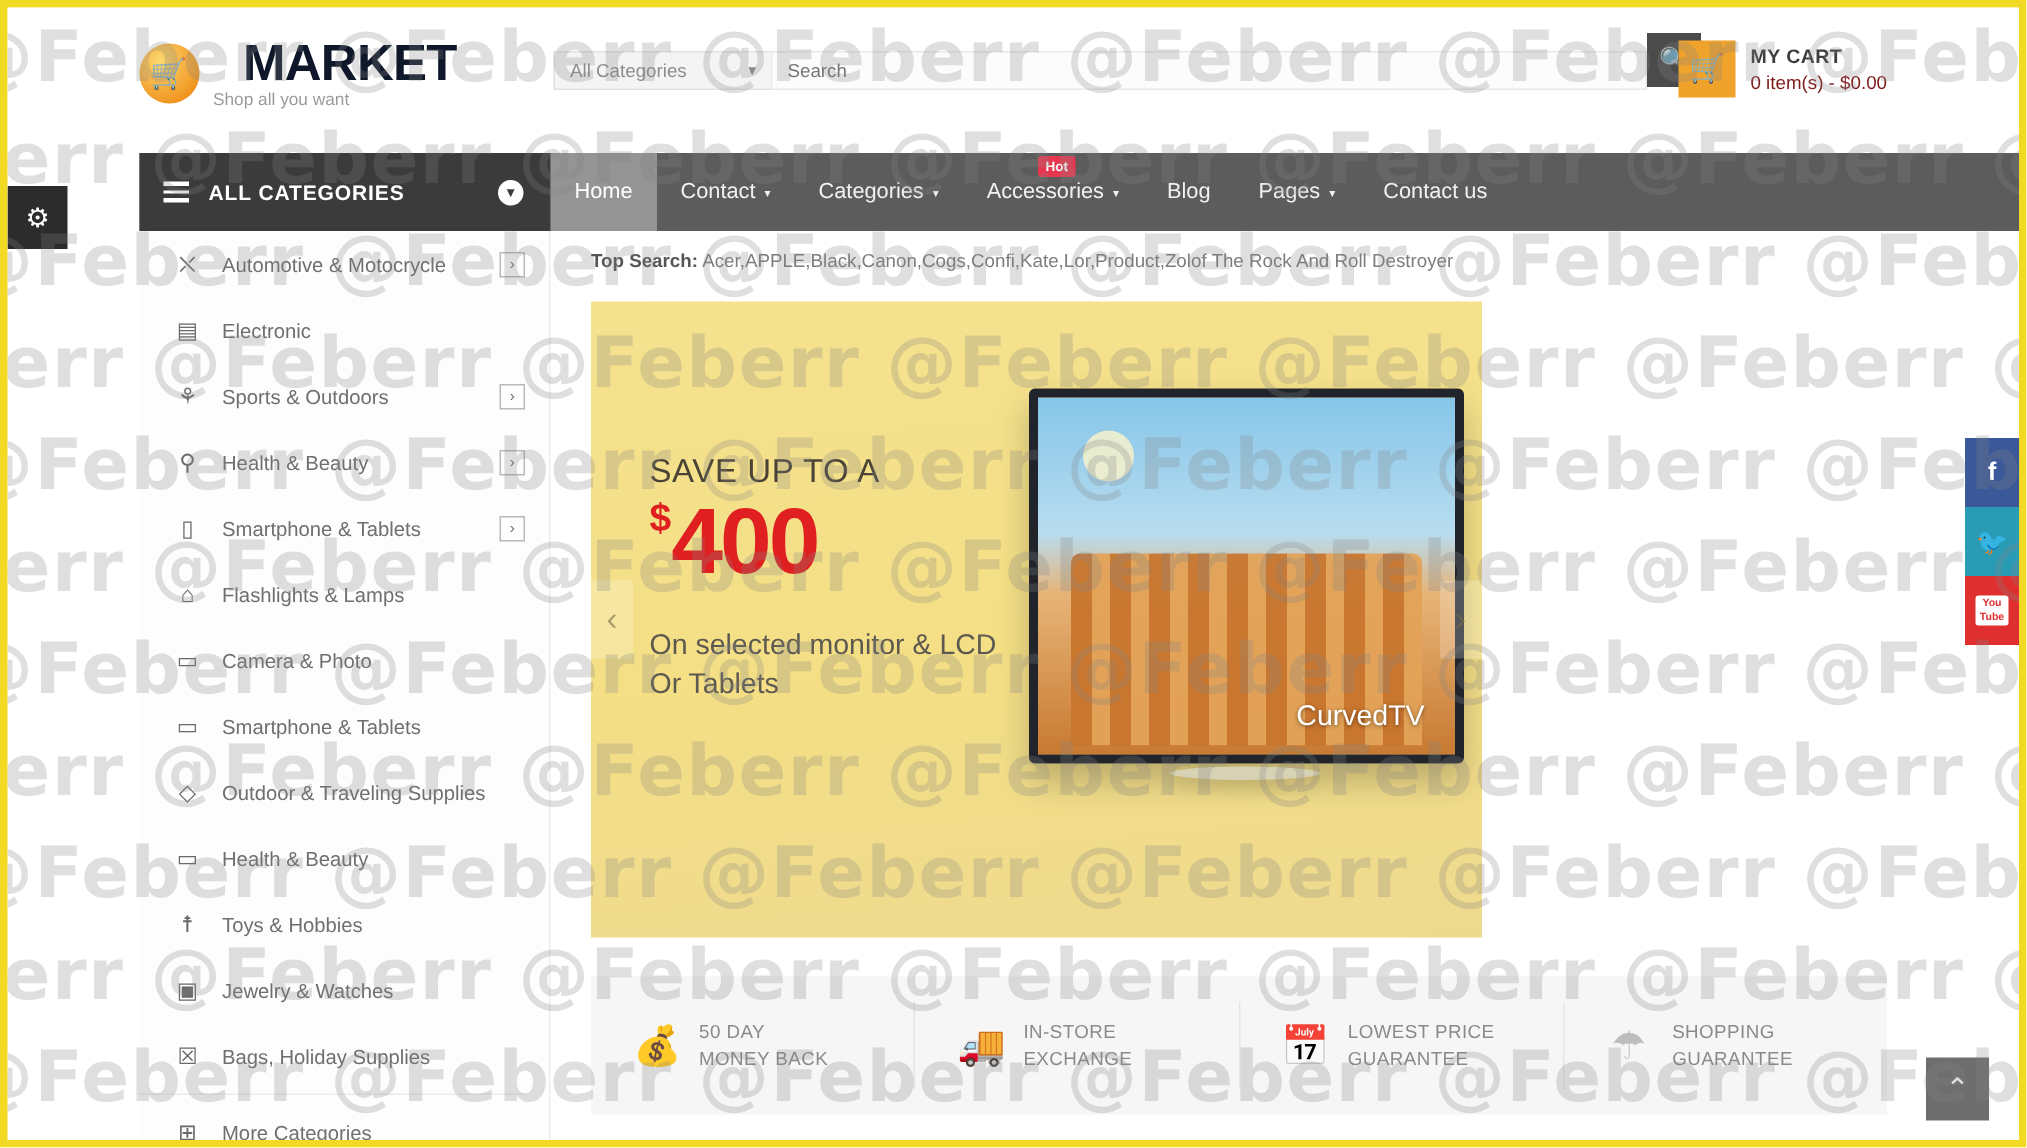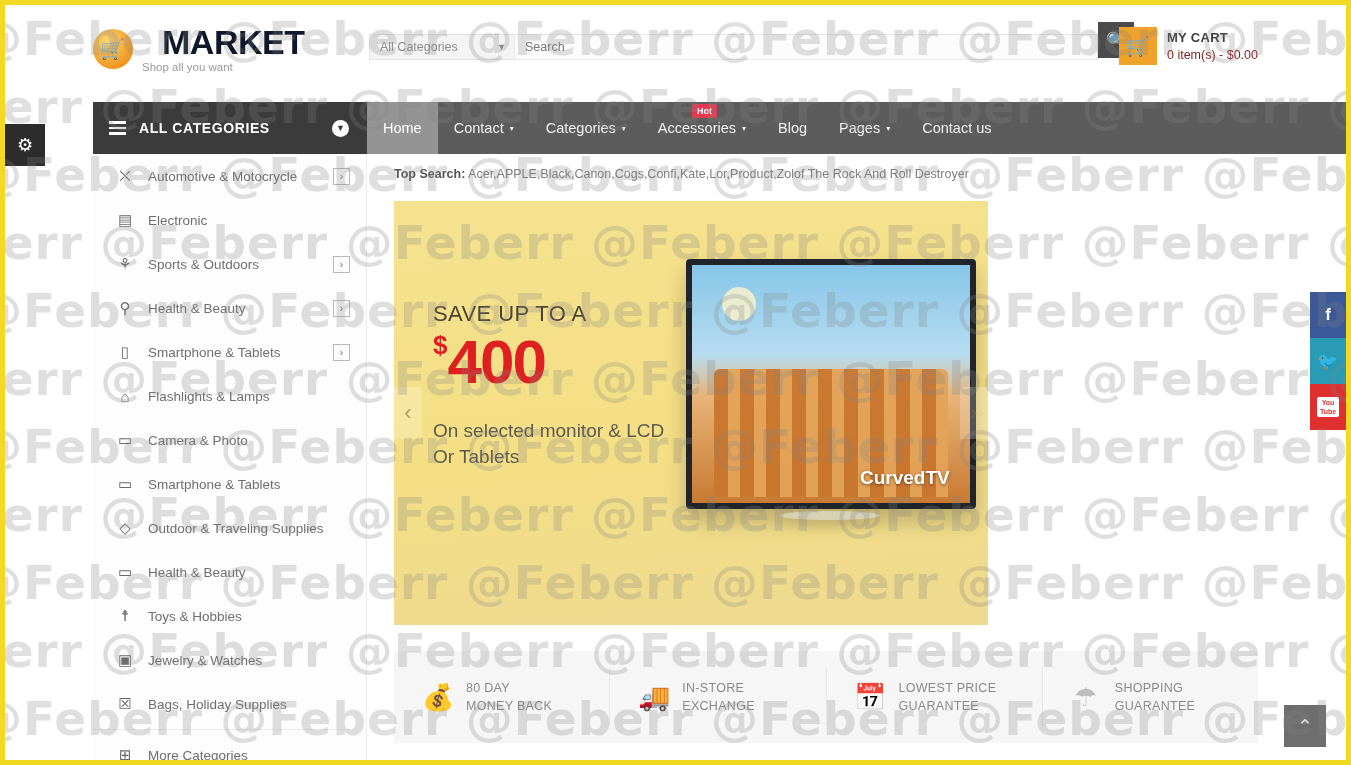--- a/index.html
+++ b/index.html
@@ -208,7 +208,7 @@
   }
   #hero-brand {
     position: absolute; right: 20px; bottom: 14px;
-    color: #fff; font-size: 19px; font-weight: bold;
+    color: #fff; font-size: 19px; font-weight: normal;
     text-shadow: 0 1px 3px rgba(0,0,0,0.5); z-index: 3;
   }
   #hero-stand {

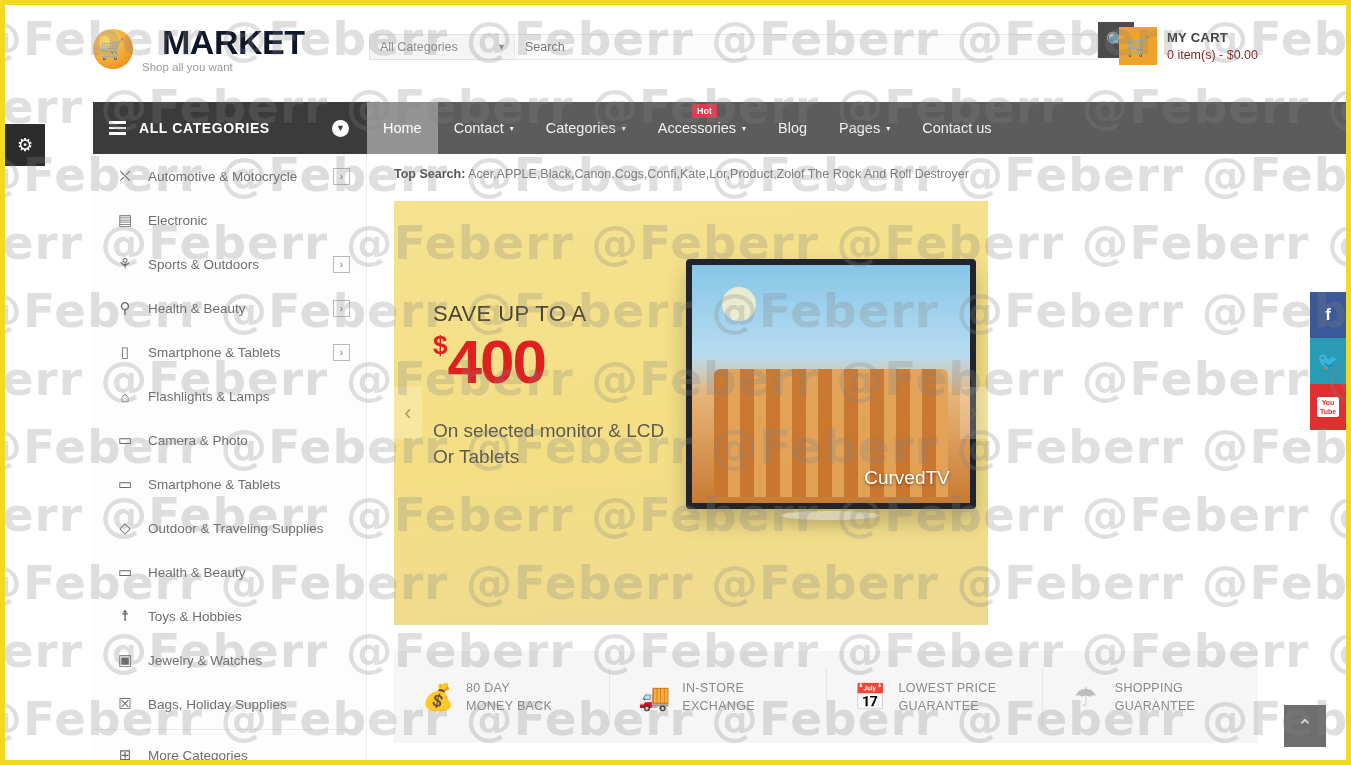--- a/index.html
+++ b/index.html
@@ -581,7 +581,7 @@
         <div class="svc">
           <span class="svc-ico">💰</span>
           <span class="svc-txt">
-            <div>80 DAY</div>
+            <div>50 DAY</div>
             <div>MONEY BACK</div>
           </span>
         </div>

